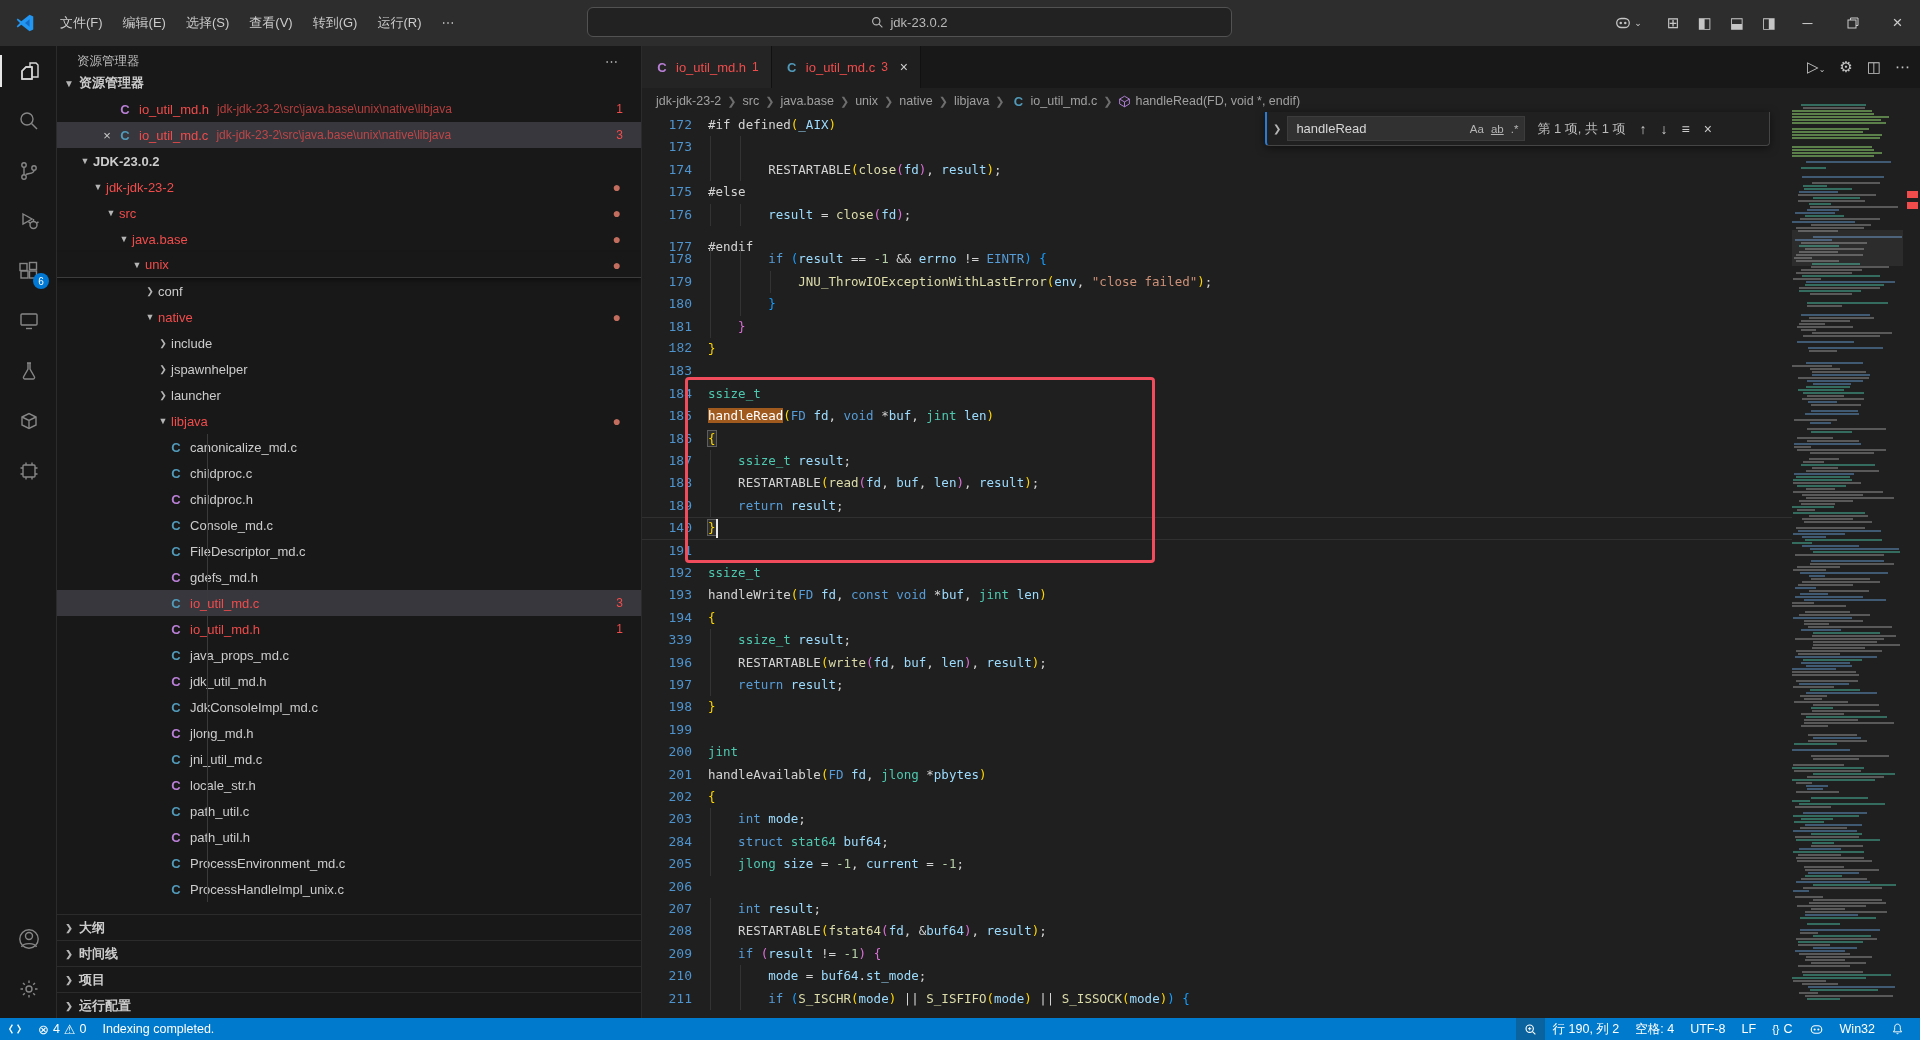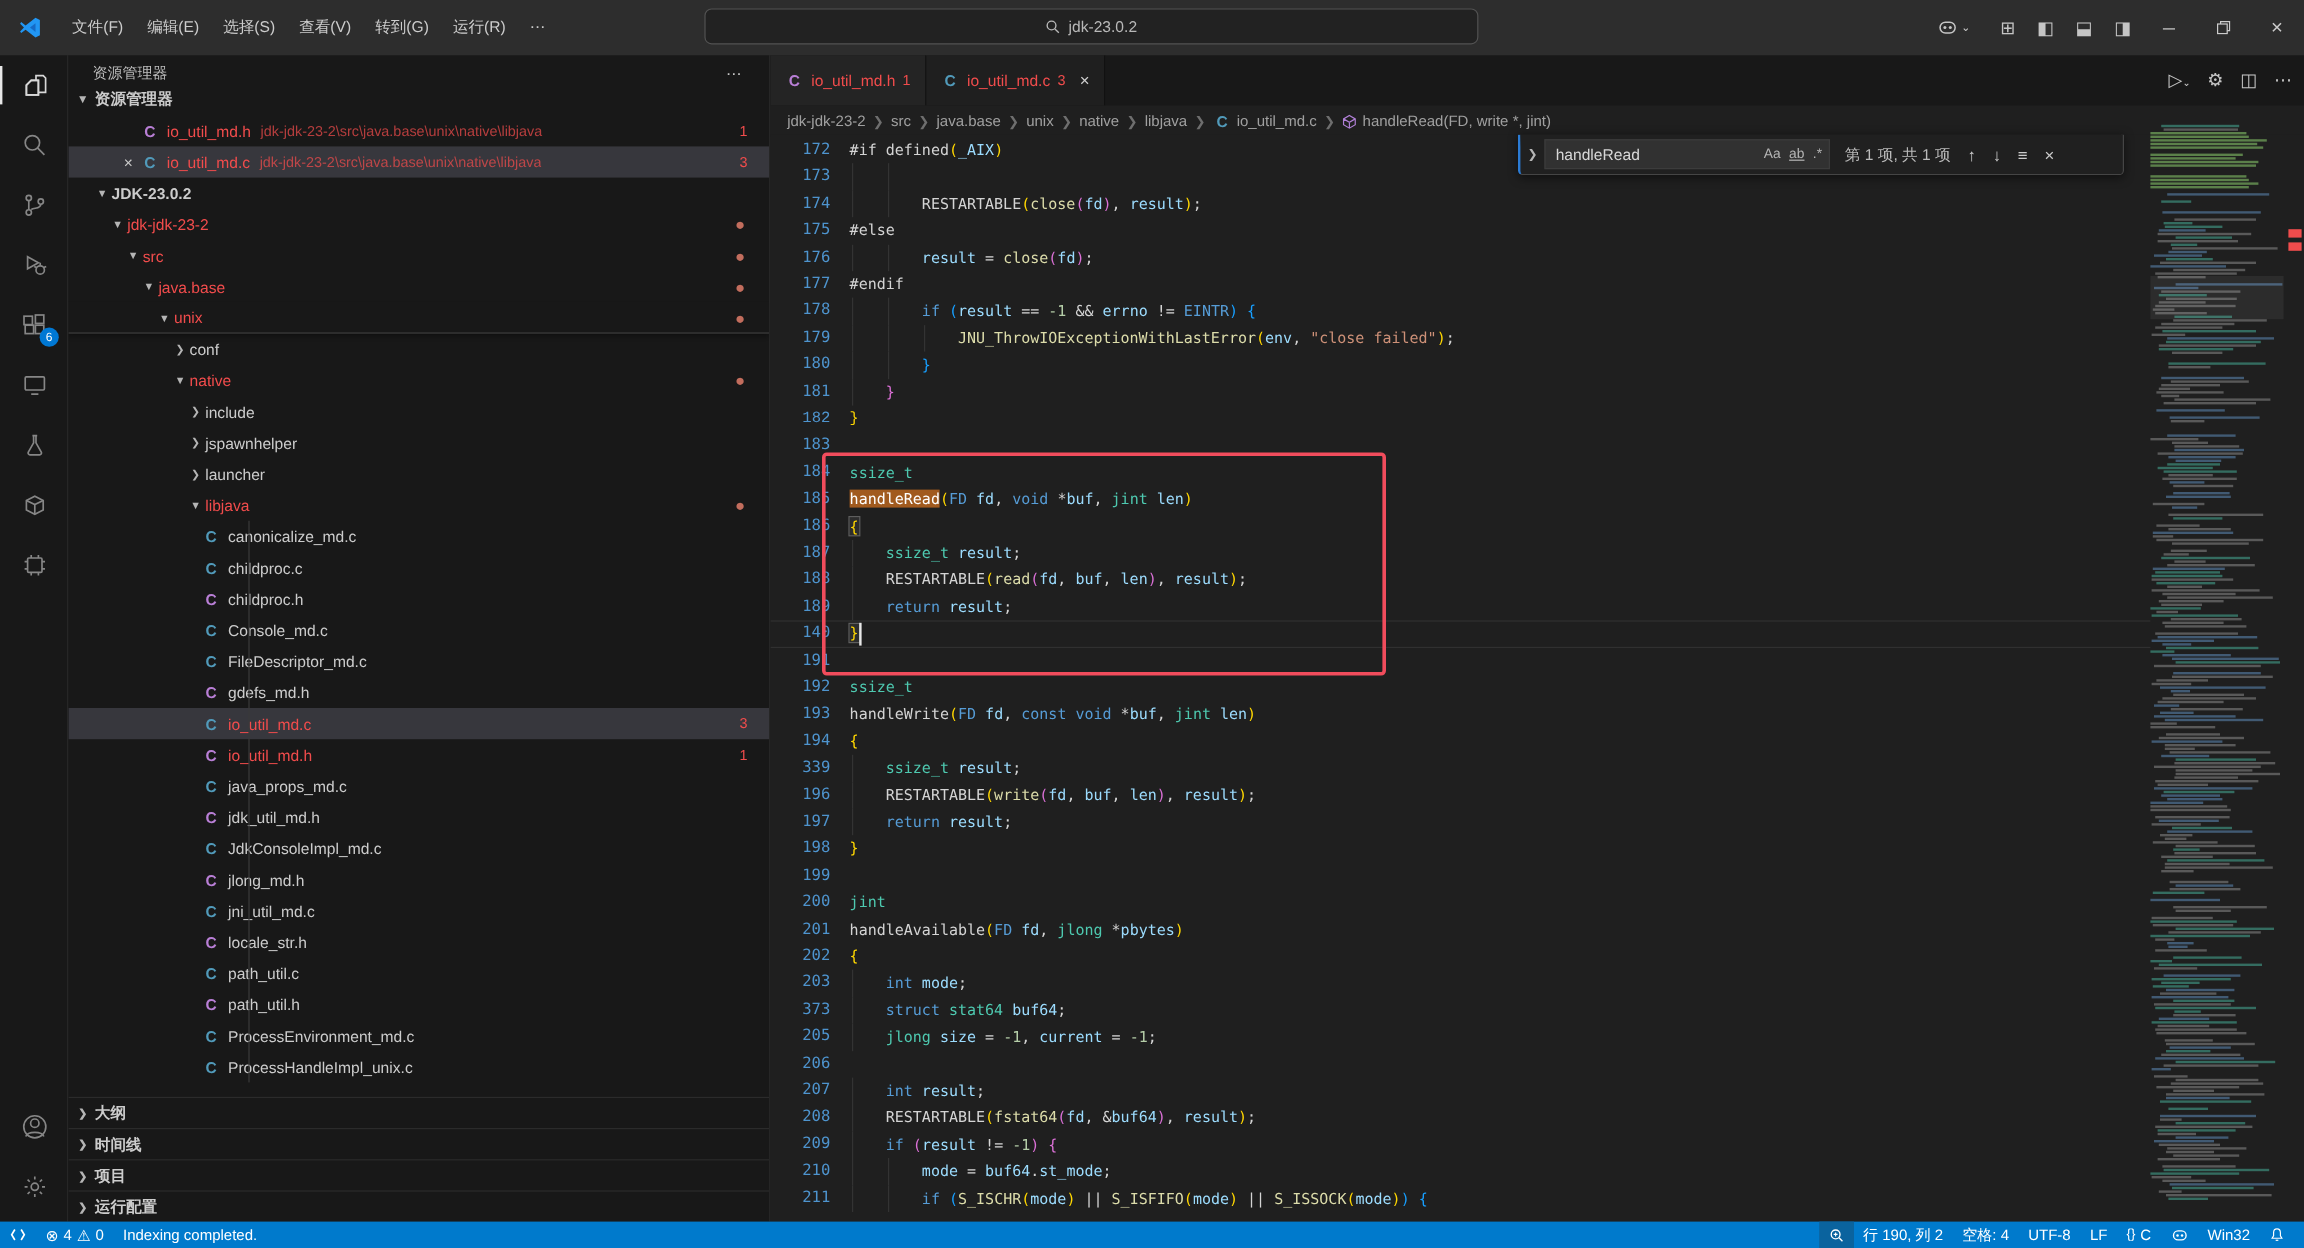--- a/index.html
+++ b/index.html
@@ -470,7 +470,7 @@
       <svg width="13" height="13" viewBox="0 0 16 16">
         <path d="M8 1.5 L14 5 V11 L8 14.5 L2 11 V5 Z M2 5 L8 8.5 L14 5 M8 8.5 V14.5" fill="none" stroke="#b180d7" stroke-width="1.2"></path>
       </svg>
-      <span>handleRead(FD, write *, jint)</span>
+      <span>handleRead(FD, void *, endif)</span>
     </span>
   </div>
 

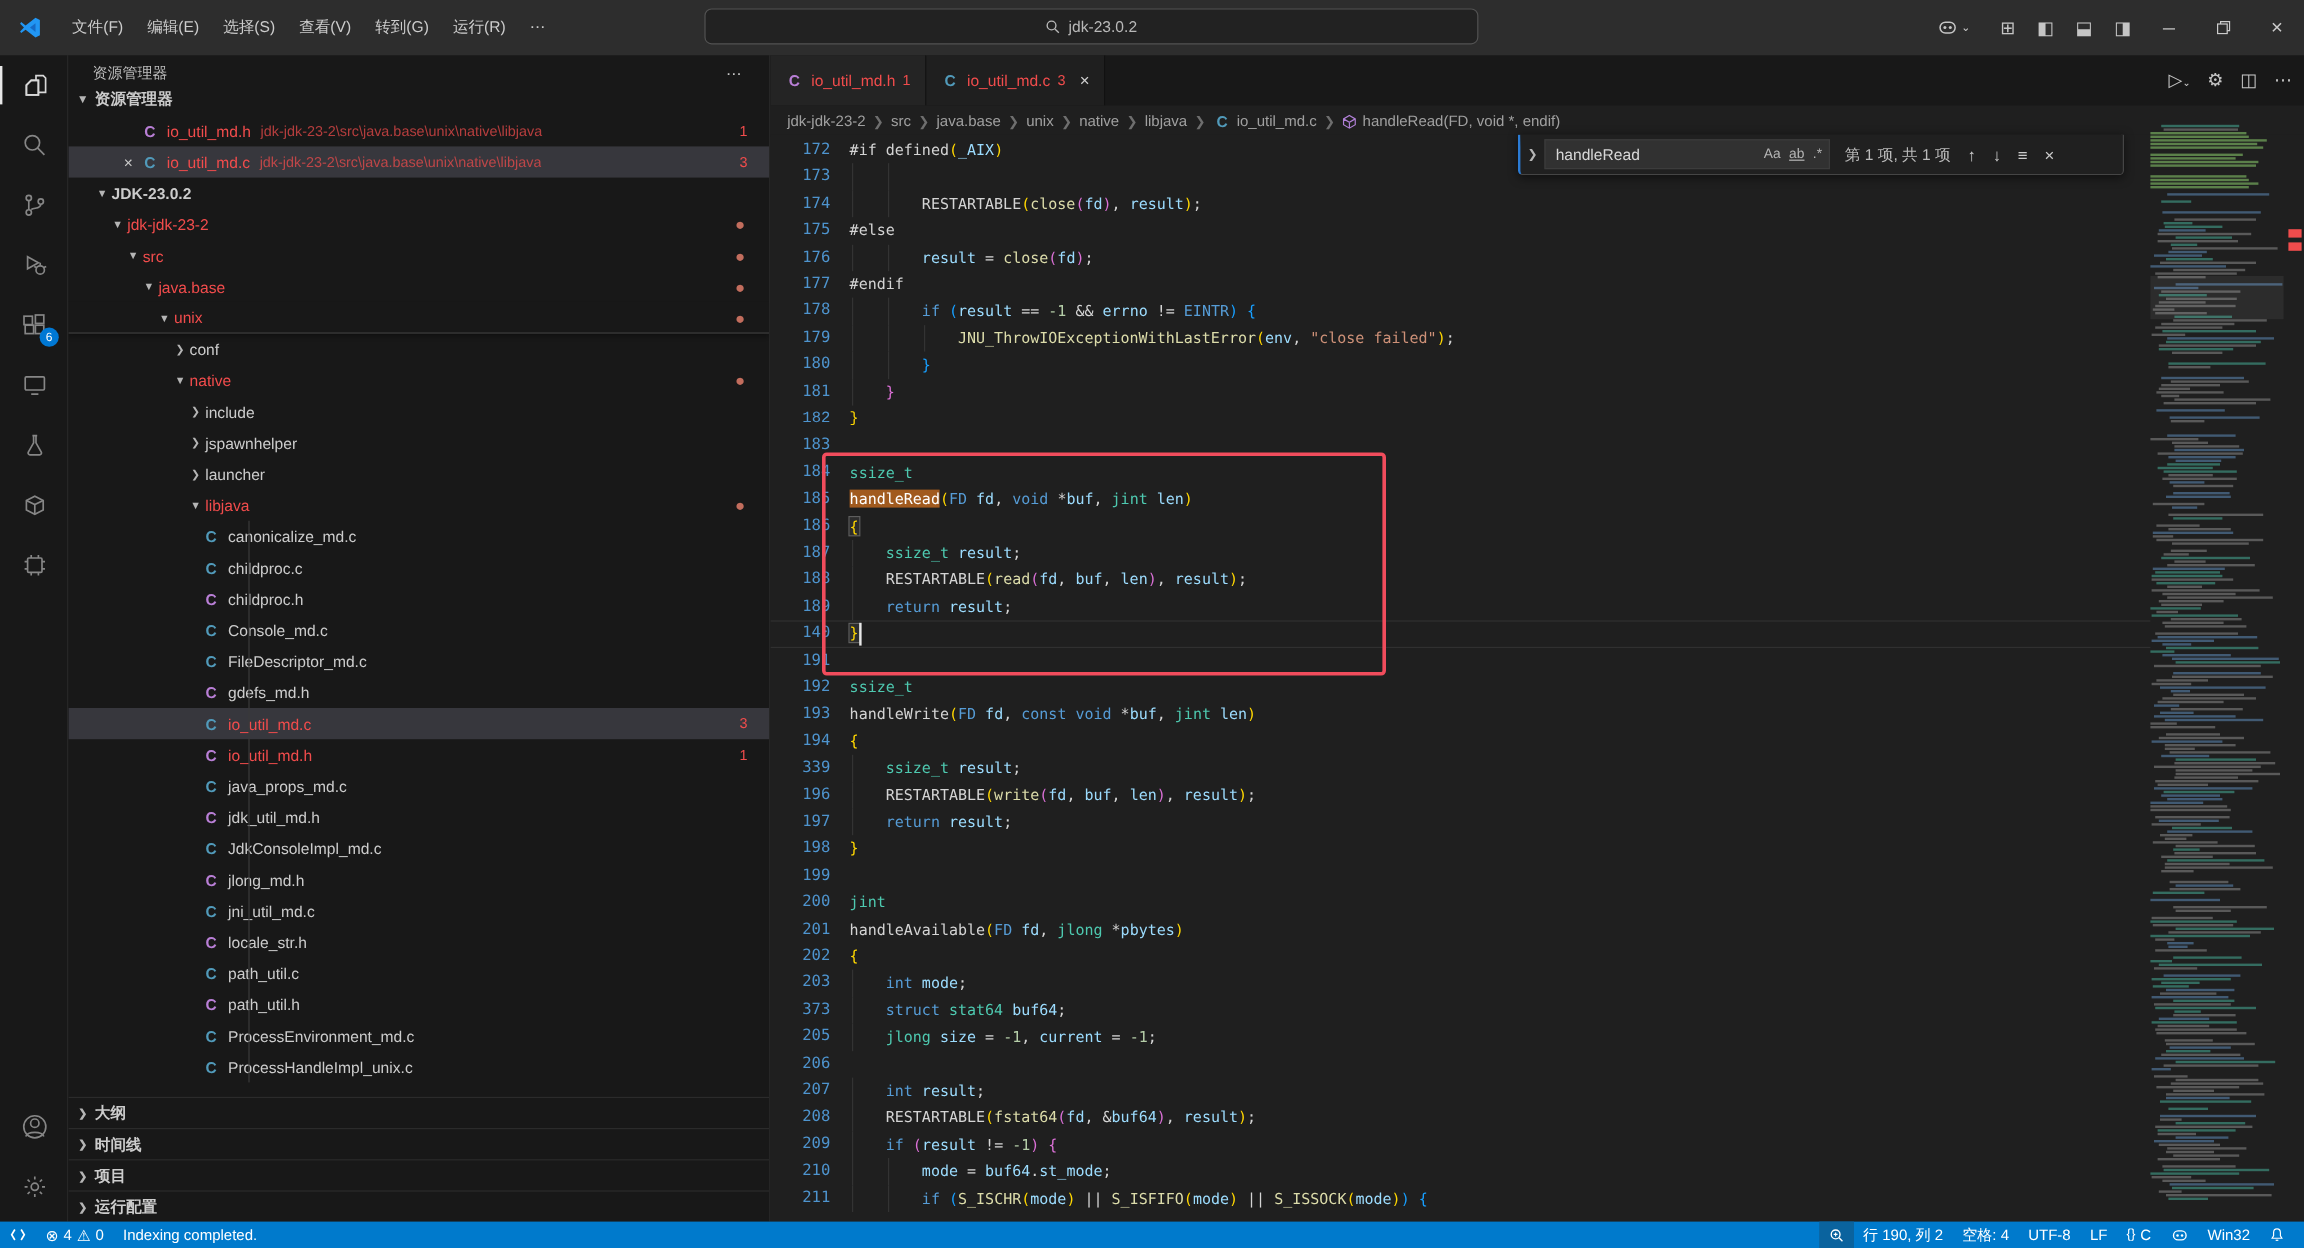--- a/index.html
+++ b/index.html
@@ -482,7 +482,7 @@
       <div class="code-line" style="top: 46.8px;"><span class="ln">174</span><span class="iguide" style="left: 68px;"></span><span class="iguide" style="left: 98.104px;"></span><span class="lt"><span class="tok-w">        RESTARTABLE</span><span class="tok-b1">(</span><span class="tok-fn">close</span><span class="tok-b2">(</span><span class="tok-v">fd</span><span class="tok-b2">)</span><span class="tok-w">, </span><span class="tok-v">result</span><span class="tok-b1">)</span><span class="tok-w">;</span></span></div>
       <div class="code-line" style="top: 69.2px;"><span class="ln">175</span><span class="lt"><span class="tok-d">#else</span></span></div>
       <div class="code-line" style="top: 91.6px;"><span class="ln">176</span><span class="iguide" style="left: 68px;"></span><span class="iguide" style="left: 98.104px;"></span><span class="lt"><span class="tok-w">        </span><span class="tok-v">result</span><span class="tok-w"> = </span><span class="tok-fn">close</span><span class="tok-b2">(</span><span class="tok-v">fd</span><span class="tok-b2">)</span><span class="tok-w">;</span></span></div>
-      <div class="code-line" style="top: 114px; text-decoration: underline;"><span class="ln">177</span><span class="lt"><span class="tok-d">#endif</span></span></div>
+      <div class="code-line" style="top: 124px; text-decoration: underline;"><span class="ln">177</span><span class="lt"><span class="tok-d">#endif</span></span></div>
       <div class="code-line" style="top: 136.4px;"><span class="ln">178</span><span class="iguide" style="left: 68px;"></span><span class="iguide" style="left: 98.104px;"></span><span class="lt"><span class="tok-w">        </span><span class="tok-k">if</span><span class="tok-w"> </span><span class="tok-b3">(</span><span class="tok-v">result</span><span class="tok-w"> == </span><span class="tok-nu">-1</span><span class="tok-w"> &amp;&amp; </span><span class="tok-v">errno</span><span class="tok-w"> != </span><span class="tok-k">EINTR</span><span class="tok-b3">)</span><span class="tok-w"> </span><span class="tok-b3">{</span></span></div>
       <div class="code-line" style="top: 158.8px;"><span class="ln">179</span><span class="iguide" style="left: 68px;"></span><span class="iguide" style="left: 98.104px;"></span><span class="iguide" style="left: 128.208px;"></span><span class="lt"><span class="tok-w">            </span><span class="tok-fn">JNU_ThrowIOExceptionWithLastError</span><span class="tok-b1">(</span><span class="tok-v">env</span><span class="tok-w">, </span><span class="tok-s">"close failed"</span><span class="tok-b1">)</span><span class="tok-w">;</span></span></div>
       <div class="code-line" style="top: 181.2px;"><span class="ln">180</span><span class="iguide" style="left: 68px;"></span><span class="iguide" style="left: 98.104px;"></span><span class="lt"><span class="tok-w">        </span><span class="tok-b3">}</span></span></div>

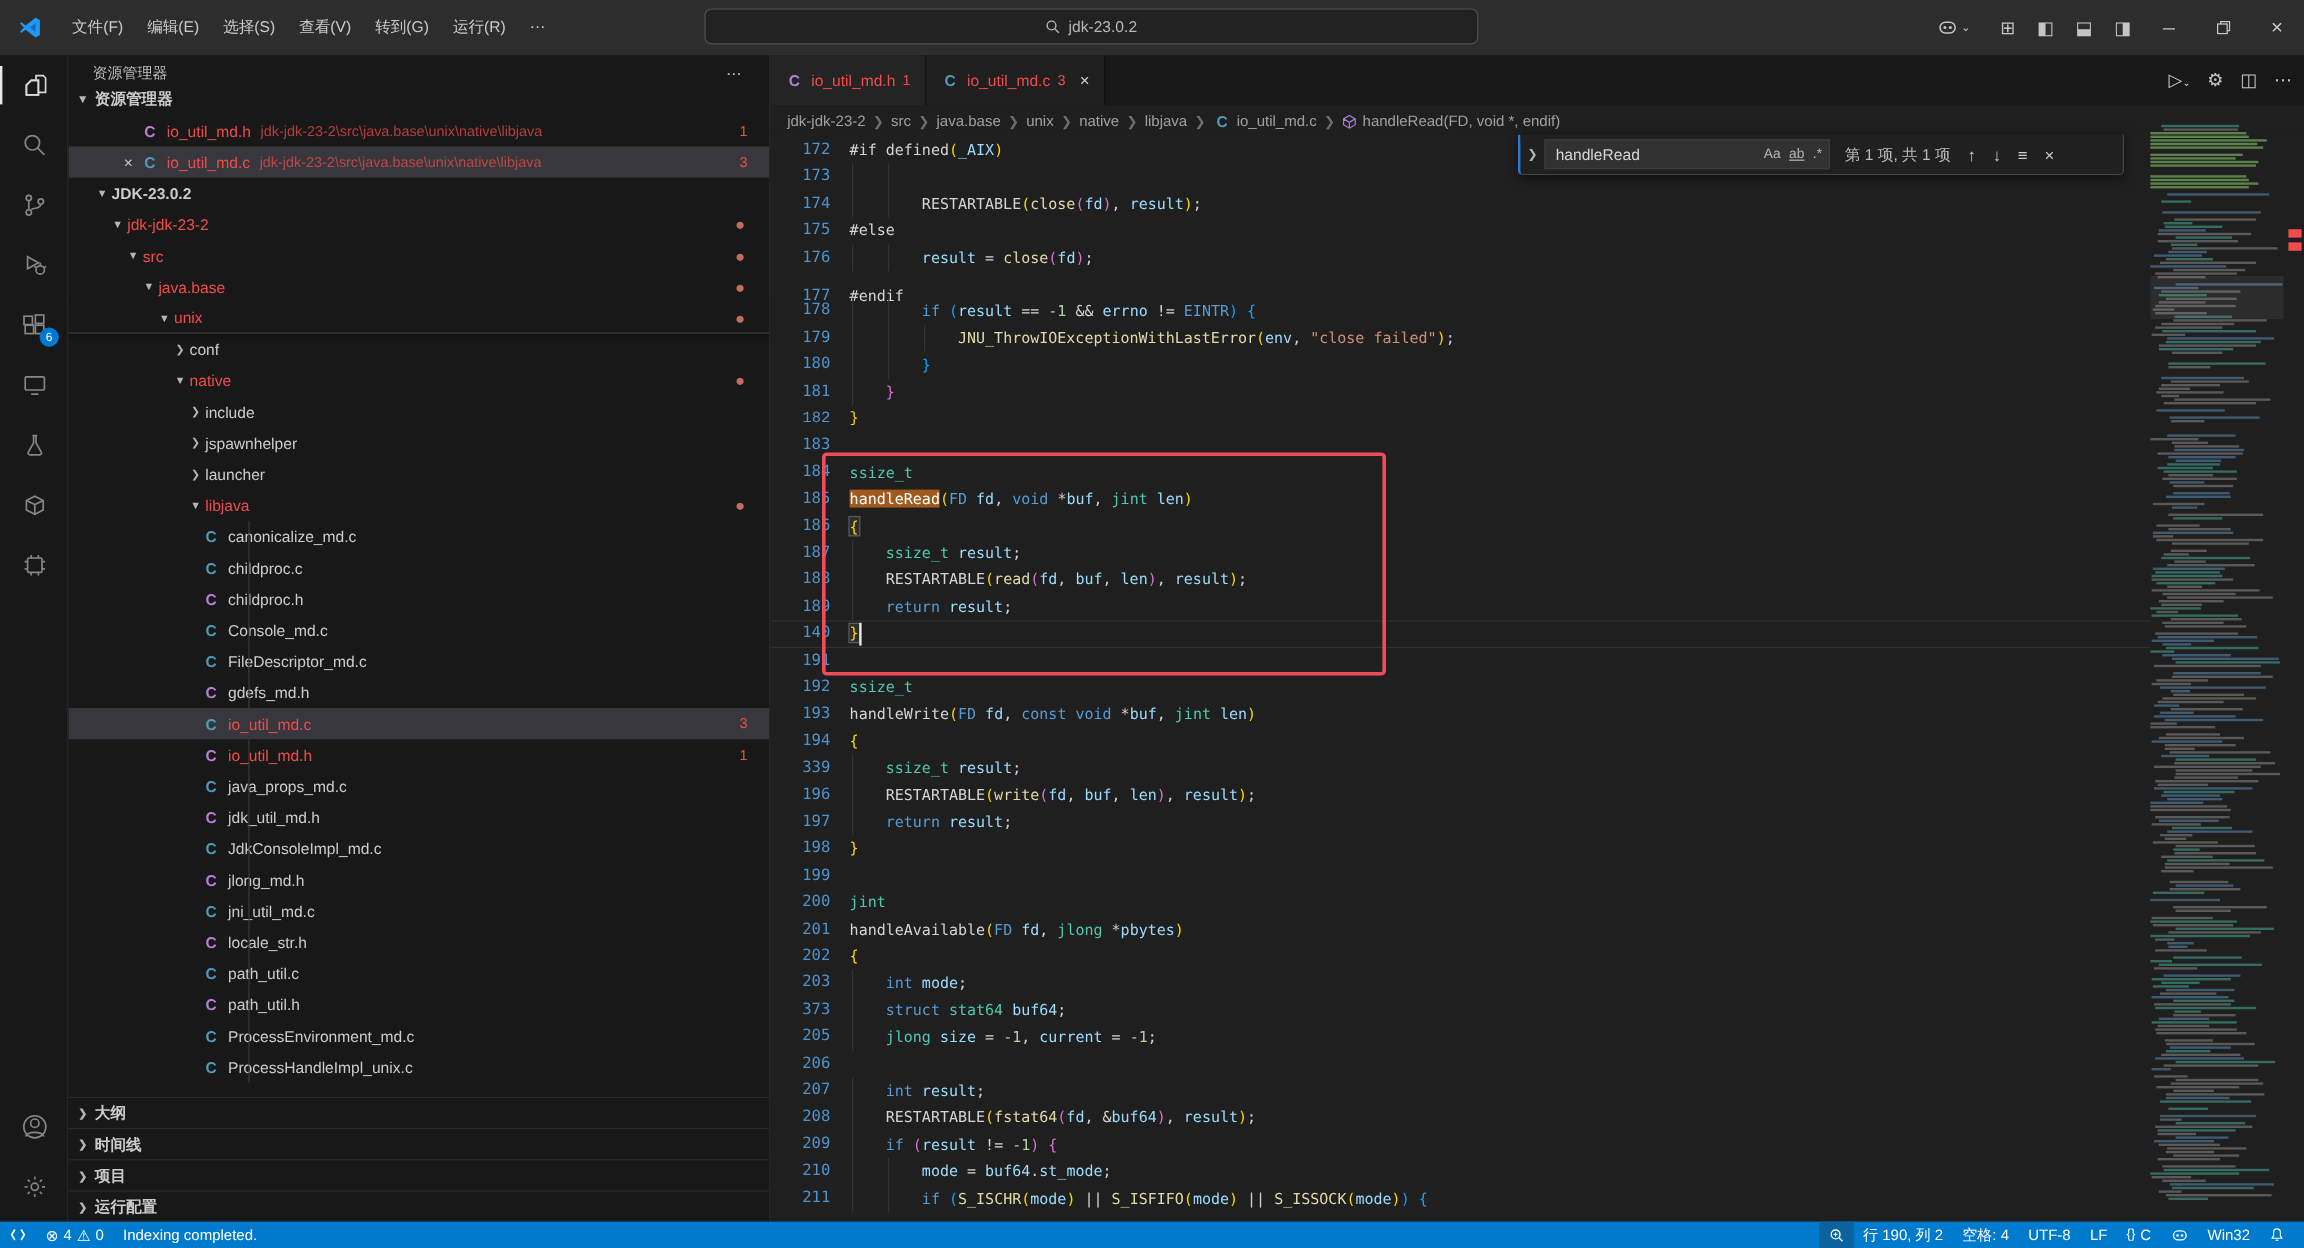--- a/index.html
+++ b/index.html
@@ -509,7 +509,7 @@
       <div class="code-line" style="top: 651.6px;"><span class="ln">201</span><span class="lt"><span class="tok-w">handleAvailable</span><span class="tok-b1">(</span><span class="tok-k">FD</span><span class="tok-w"> </span><span class="tok-v">fd</span><span class="tok-w">, </span><span class="tok-ty">jlong</span><span class="tok-w"> *</span><span class="tok-v">pbytes</span><span class="tok-b1">)</span></span></div>
       <div class="code-line" style="top: 674px;"><span class="ln">202</span><span class="lt"><span class="tok-b1">{</span></span></div>
       <div class="code-line" style="top: 696.4px;"><span class="ln">203</span><span class="iguide" style="left: 68px;"></span><span class="lt"><span class="tok-w">    </span><span class="tok-k">int</span><span class="tok-w"> </span><span class="tok-v">mode</span><span class="tok-w">;</span></span></div>
-      <div class="code-line" style="top: 718.8px;"><span class="ln">373</span><span class="iguide" style="left: 68px;"></span><span class="lt"><span class="tok-w">    </span><span class="tok-k">struct</span><span class="tok-w"> </span><span class="tok-ty">stat64</span><span class="tok-w"> </span><span class="tok-v">buf64</span><span class="tok-w">;</span></span></div>
+      <div class="code-line" style="top: 718.8px;"><span class="ln">284</span><span class="iguide" style="left: 68px;"></span><span class="lt"><span class="tok-w">    </span><span class="tok-k">struct</span><span class="tok-w"> </span><span class="tok-ty">stat64</span><span class="tok-w"> </span><span class="tok-v">buf64</span><span class="tok-w">;</span></span></div>
       <div class="code-line" style="top: 741.2px;"><span class="ln">205</span><span class="iguide" style="left: 68px;"></span><span class="lt"><span class="tok-w">    </span><span class="tok-ty">jlong</span><span class="tok-w"> </span><span class="tok-v">size</span><span class="tok-w"> = </span><span class="tok-nu">-1</span><span class="tok-w">, </span><span class="tok-v">current</span><span class="tok-w"> = </span><span class="tok-nu">-1</span><span class="tok-w">;</span></span></div>
       <div class="code-line" style="top: 763.6px;"><span class="ln">206</span><span class="lt"></span></div>
       <div class="code-line" style="top: 786px;"><span class="ln">207</span><span class="iguide" style="left: 68px;"></span><span class="lt"><span class="tok-w">    </span><span class="tok-k">int</span><span class="tok-w"> </span><span class="tok-v">result</span><span class="tok-w">;</span></span></div>

